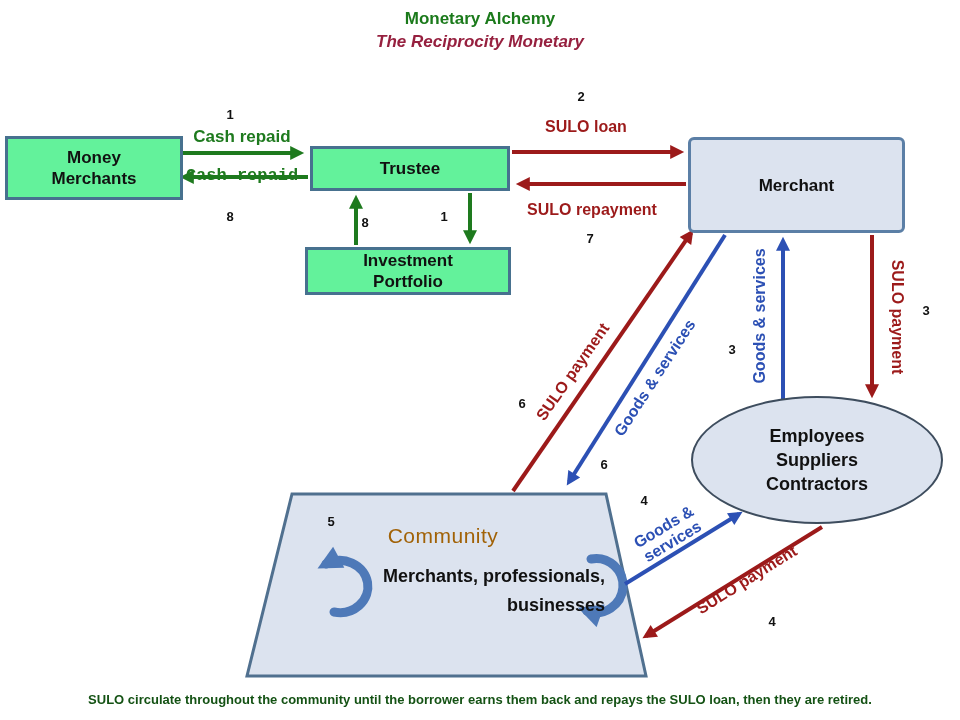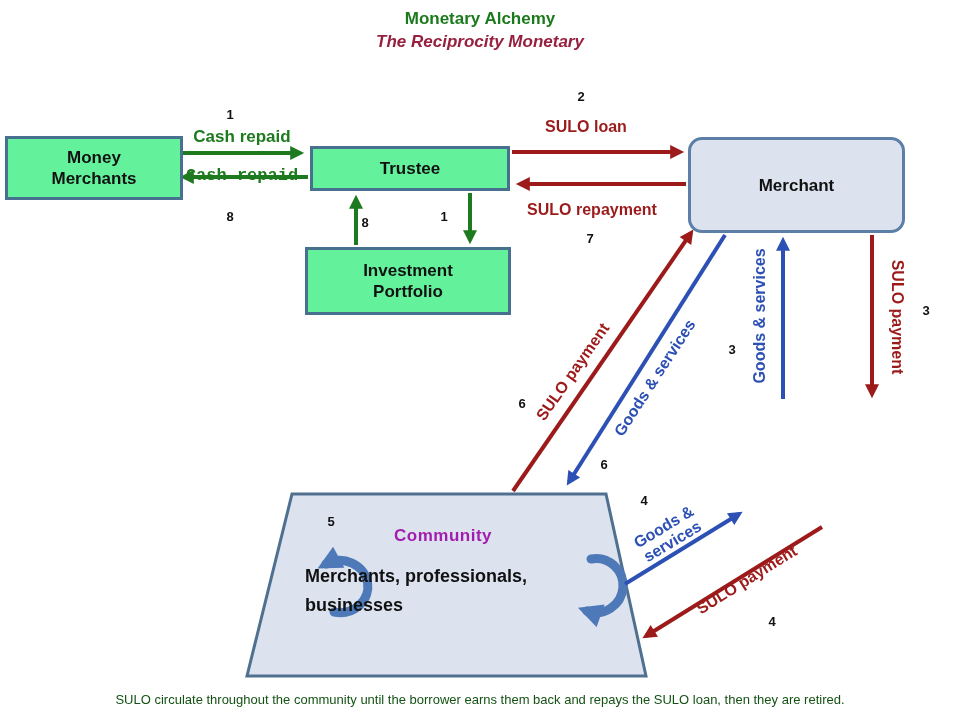--- a/index.html
+++ b/index.html
@@ -20,7 +20,7 @@
 
   
   .merchant { position:absolute; left:688px; top:137px; width:217px; height:96px;
-              background:#DCE3EF; border:3px solid #5B7FA6; border-radius:14px;
+              background:#DCE3EF; border:3px solid #5B7FA6; border-radius:6px;
               display:flex; flex-direction:row; align-items:center; justify-content:center;
               font-weight:bold; font-size:17px; color:#111111; text-align:center; line-height:25px; }
   .ellipse  { position:absolute; left:691px; top:396px; width:252px; height:128px;

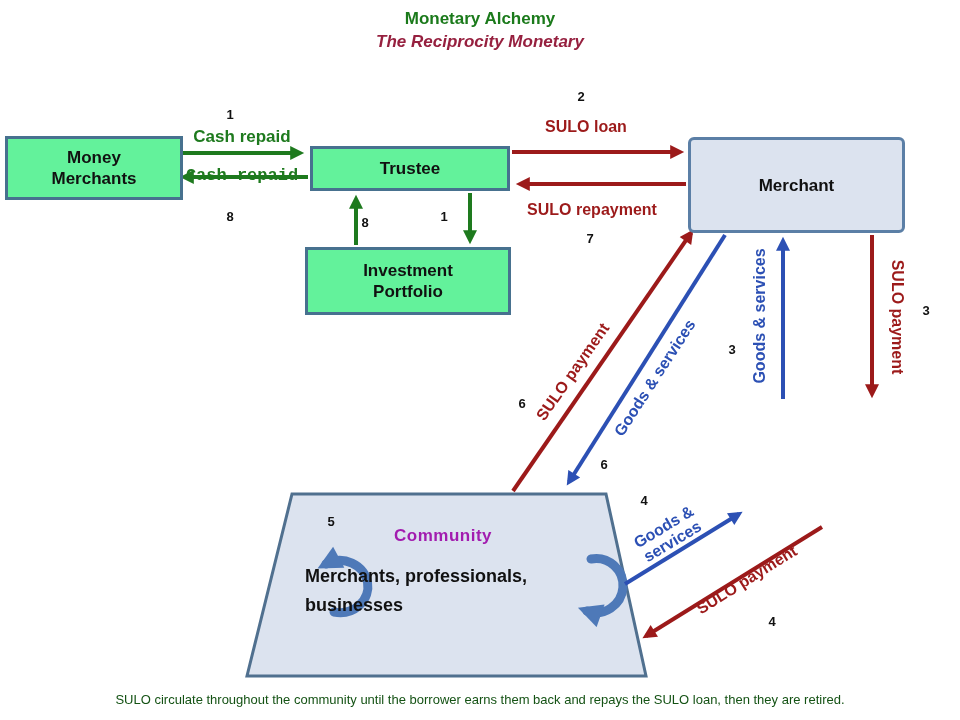--- a/index.html
+++ b/index.html
@@ -102,7 +102,7 @@
     <span>Trustee</span>
   </div>
 
-  <div class="gbox" style="left:305px; top:247px; width:206px; height:68px;">
+  <div class="gbox" style="left:305px; top:247px; width:206px; height:48px;">
     <span>Investment</span>
     <span>Portfolio</span>
   </div>

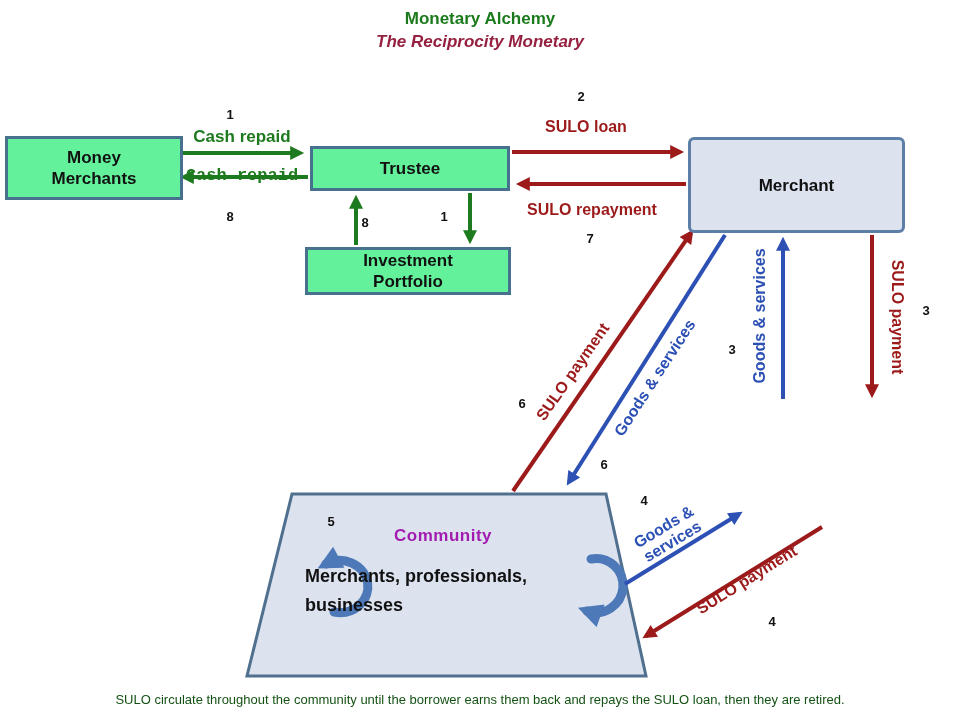--- a/index.html
+++ b/index.html
@@ -111,6 +111,11 @@
     <span>Merchant</span>
   </div>
 
+  <div class="ellipse">
+    <span>Employees</span>
+    <span>Suppliers</span>
+    <span>Contractors</span>
+  </div>
 
   <div class="community-title">Community</div>
   <div class="community-body">

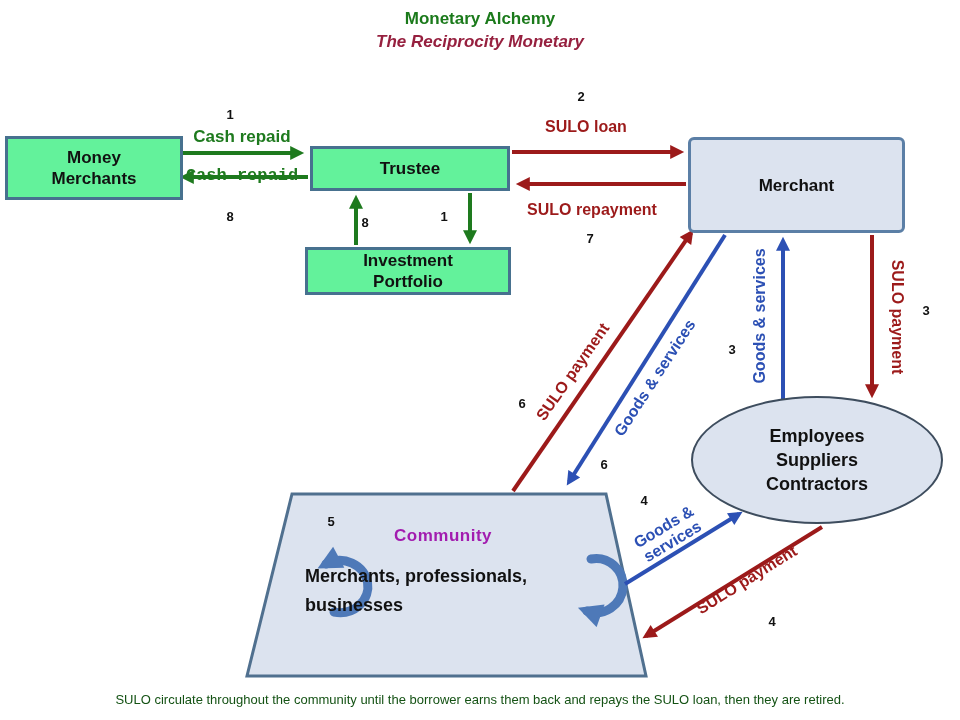--- a/index.html
+++ b/index.html
@@ -37,7 +37,7 @@
 
   
   .community-title { position:absolute; left:443px; top:536px; transform:translate(-50%,-50%);
-                     font-size:17px; font-weight:bold; color:#a21caf; letter-spacing:.5px; }
+                     font-size:21px; font-weight:normal; color:#a16207; letter-spacing:.5px; }
   .community-body  { position:absolute; left:305px; top:562px; width:300px; text-align:left;
                      font-size:18px; font-weight:bold; color:#111111; line-height:29px; }
 

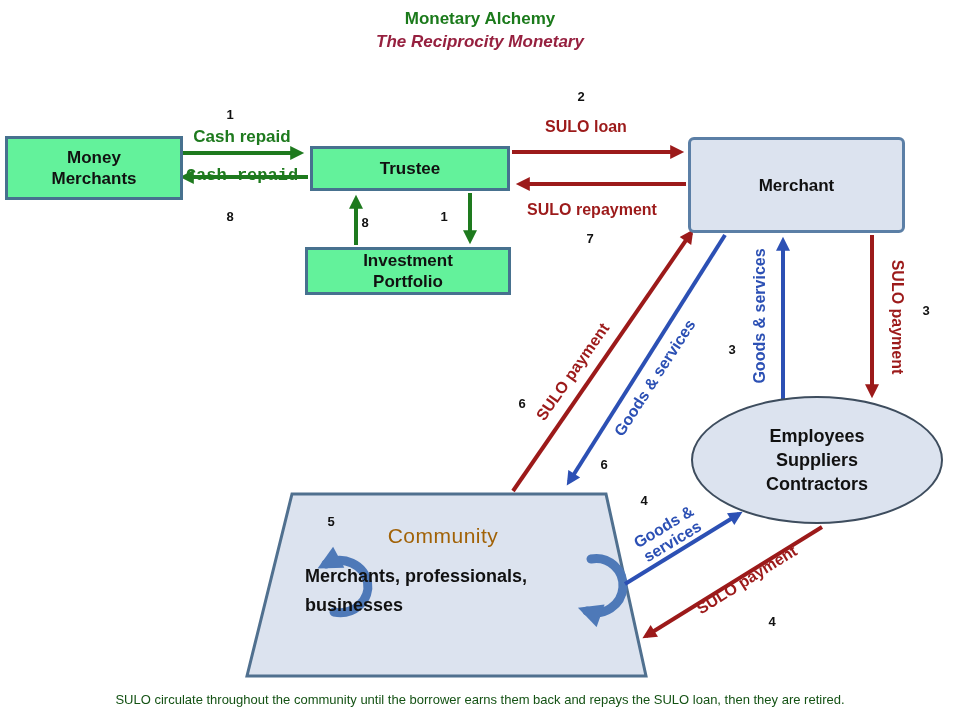--- a/index.html
+++ b/index.html
@@ -38,7 +38,7 @@
   
   .community-title { position:absolute; left:443px; top:536px; transform:translate(-50%,-50%);
                      font-size:21px; font-weight:normal; color:#a16207; letter-spacing:.5px; }
-  .community-body  { position:absolute; left:305px; top:562px; width:300px; text-align:left;
+  .community-body  { position:absolute; left:305px; top:562px; width:300px; text-align:right;
                      font-size:18px; font-weight:bold; color:#111111; line-height:29px; }
 
   .footer { position:absolute; top:692px; left:0; width:960px; text-align:center;

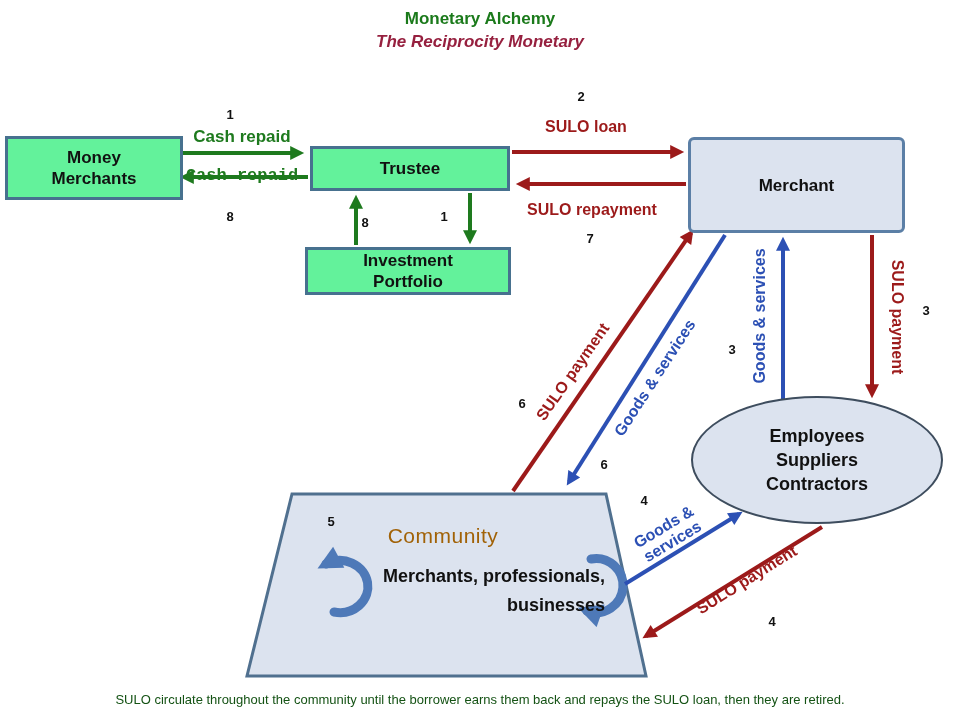--- a/index.html
+++ b/index.html
@@ -42,7 +42,7 @@
                      font-size:18px; font-weight:bold; color:#111111; line-height:29px; }
 
   .footer { position:absolute; top:692px; left:0; width:960px; text-align:center;
-            font-size:13px; font-weight:normal; color:#145214; }
+            font-size:13px; font-weight:bold; color:#145214; }
 
   svg.overlay { position:absolute; left:0; top:0; width:960px; height:720px; }
 </style>

